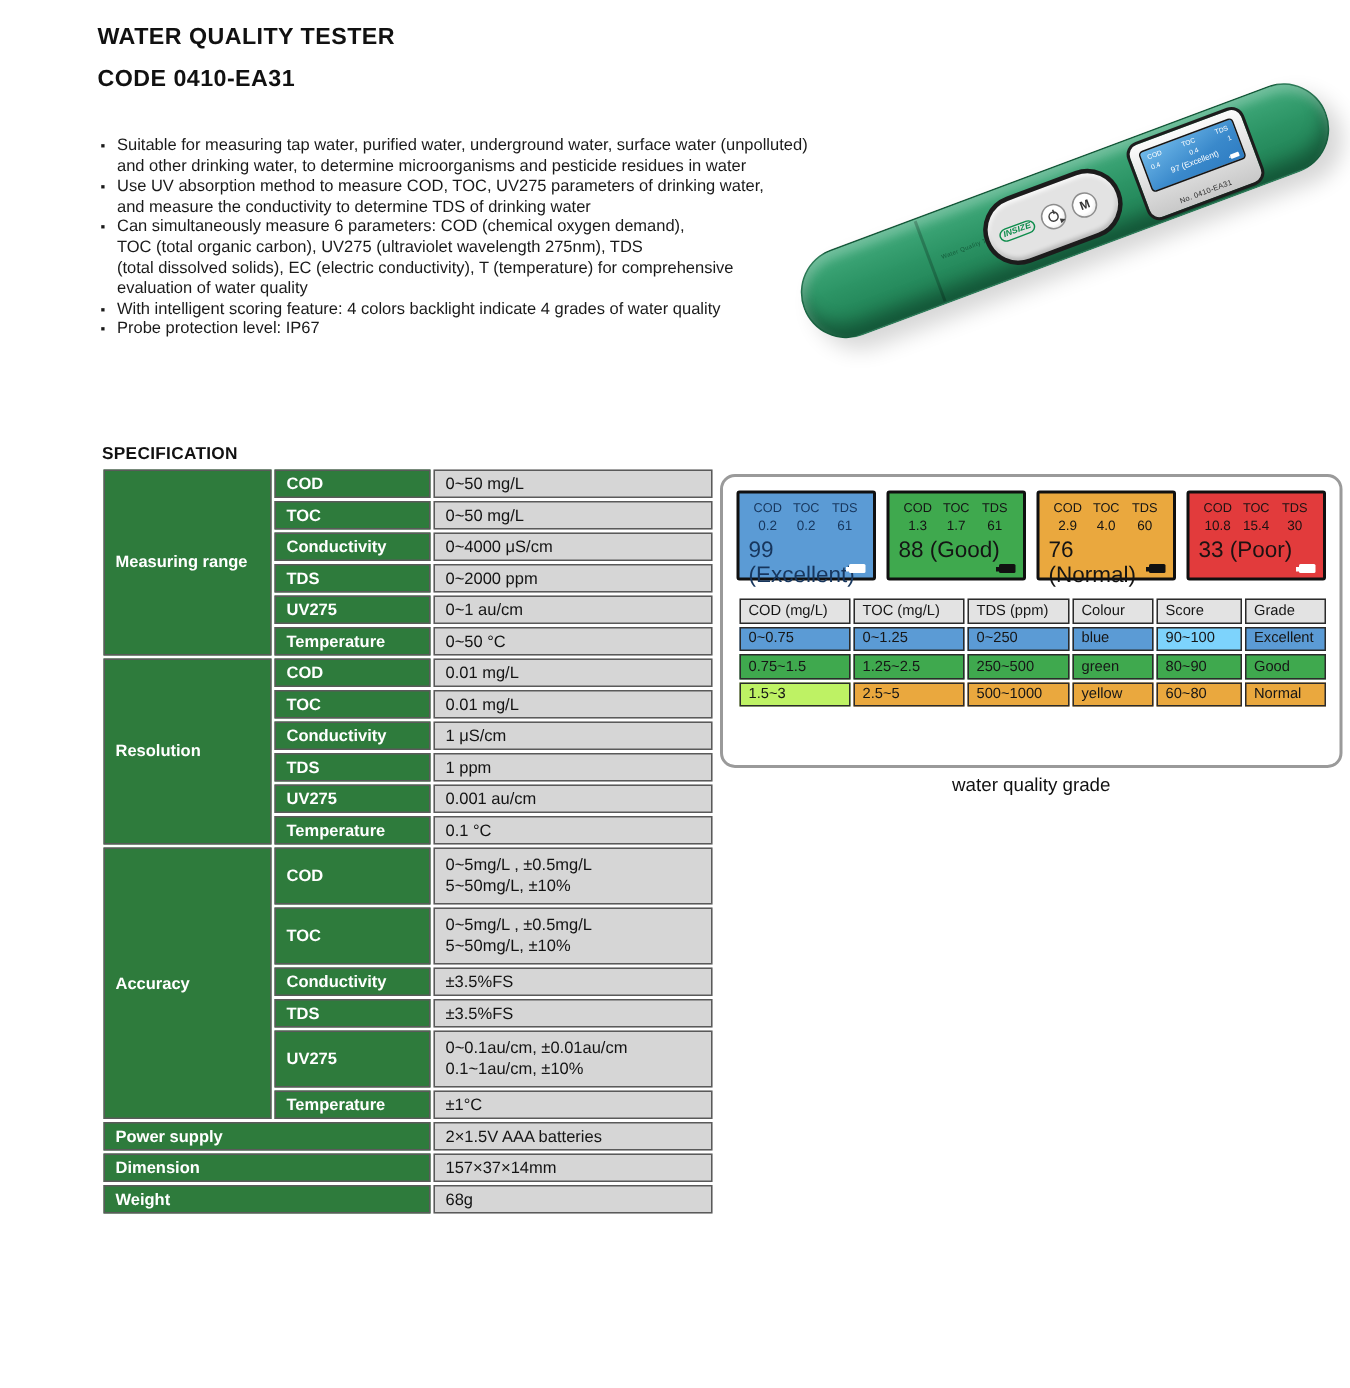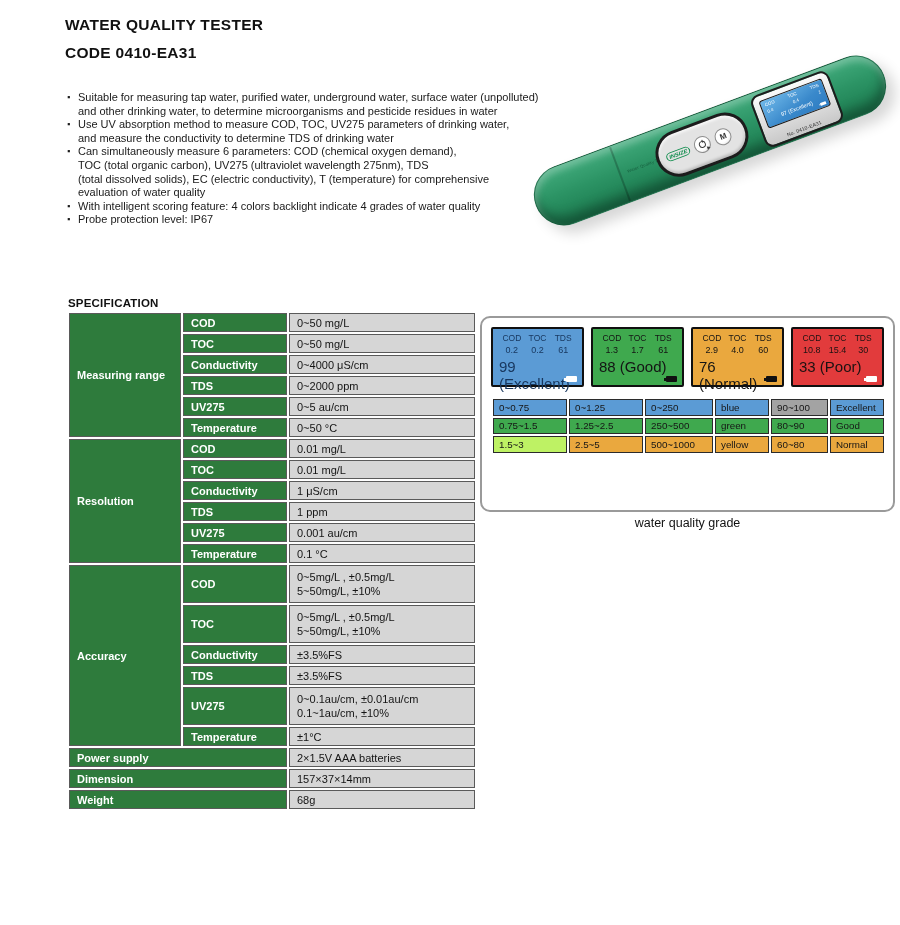--- a/index.html
+++ b/index.html
@@ -161,7 +161,7 @@
         </tr>
         <tr>
           <td class="gcell">UV275</td>
-          <td class="vcell">0~5 au/cm</td>
+          <td class="vcell">0~1 au/cm</td>
         </tr>
         <tr>
           <td class="gcell">Temperature</td>

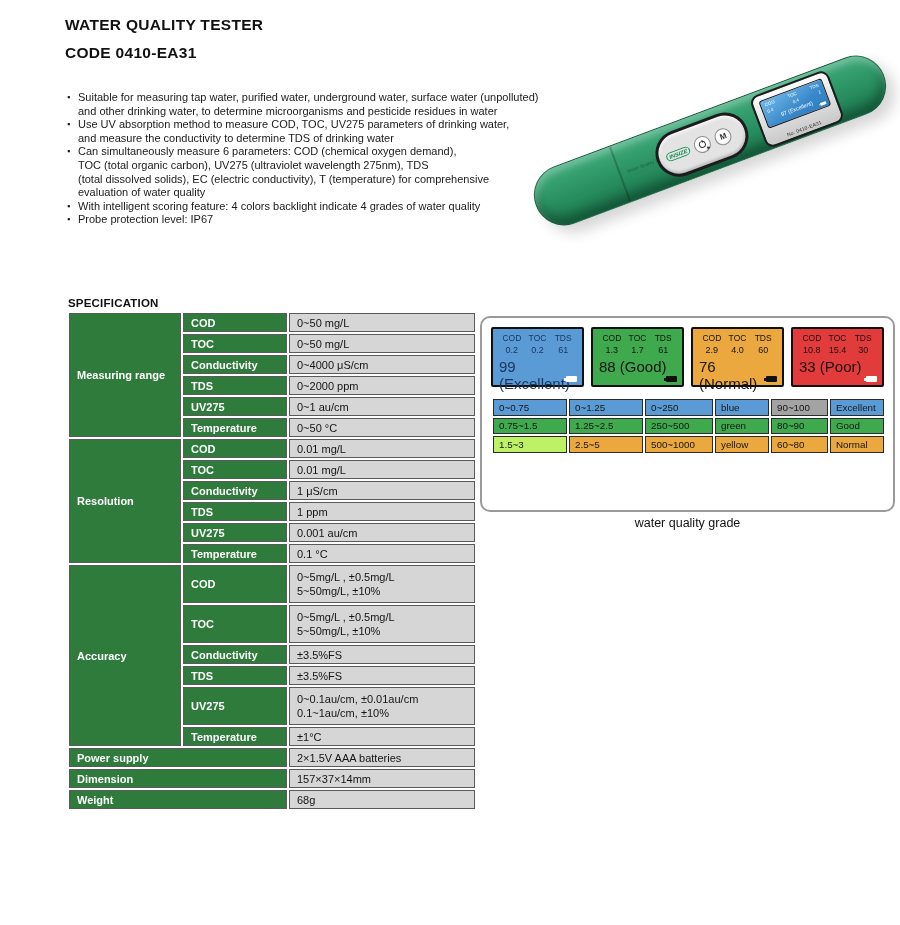--- a/index.html
+++ b/index.html
@@ -305,6 +305,14 @@
         </colgroup>
       <tbody id="grade-body">
           <tr>
+            <th>COD (mg/L)</th>
+            <th>TOC (mg/L)</th>
+            <th>TDS (ppm)</th>
+            <th>Colour</th>
+            <th>Score</th>
+            <th>Grade</th>
+          </tr>
+          <tr>
             <td style="background: rgb(91, 155, 213);">0~0.75</td>
             <td style="background: rgb(91, 155, 213);">0~1.25</td>
             <td style="background: rgb(91, 155, 213);">0~250</td>

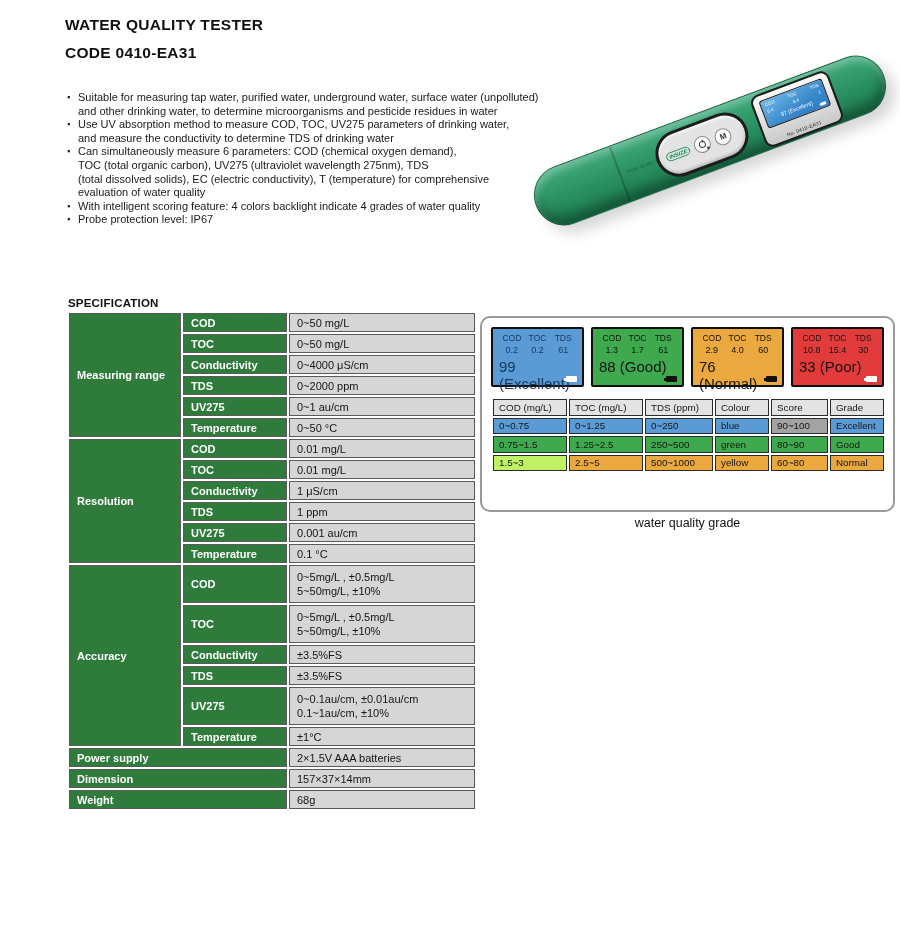--- a/index.html
+++ b/index.html
@@ -317,7 +317,7 @@
             <td style="background: rgb(91, 155, 213);">0~1.25</td>
             <td style="background: rgb(91, 155, 213);">0~250</td>
             <td style="background: rgb(91, 155, 213);">blue</td>
-            <td style="background: #a3a3a3;">90~100</td>
+            <td style="background: #7dd3fc;">90~100</td>
             <td style="background: rgb(91, 155, 213);">Excellent</td>
           </tr>
           <tr>

